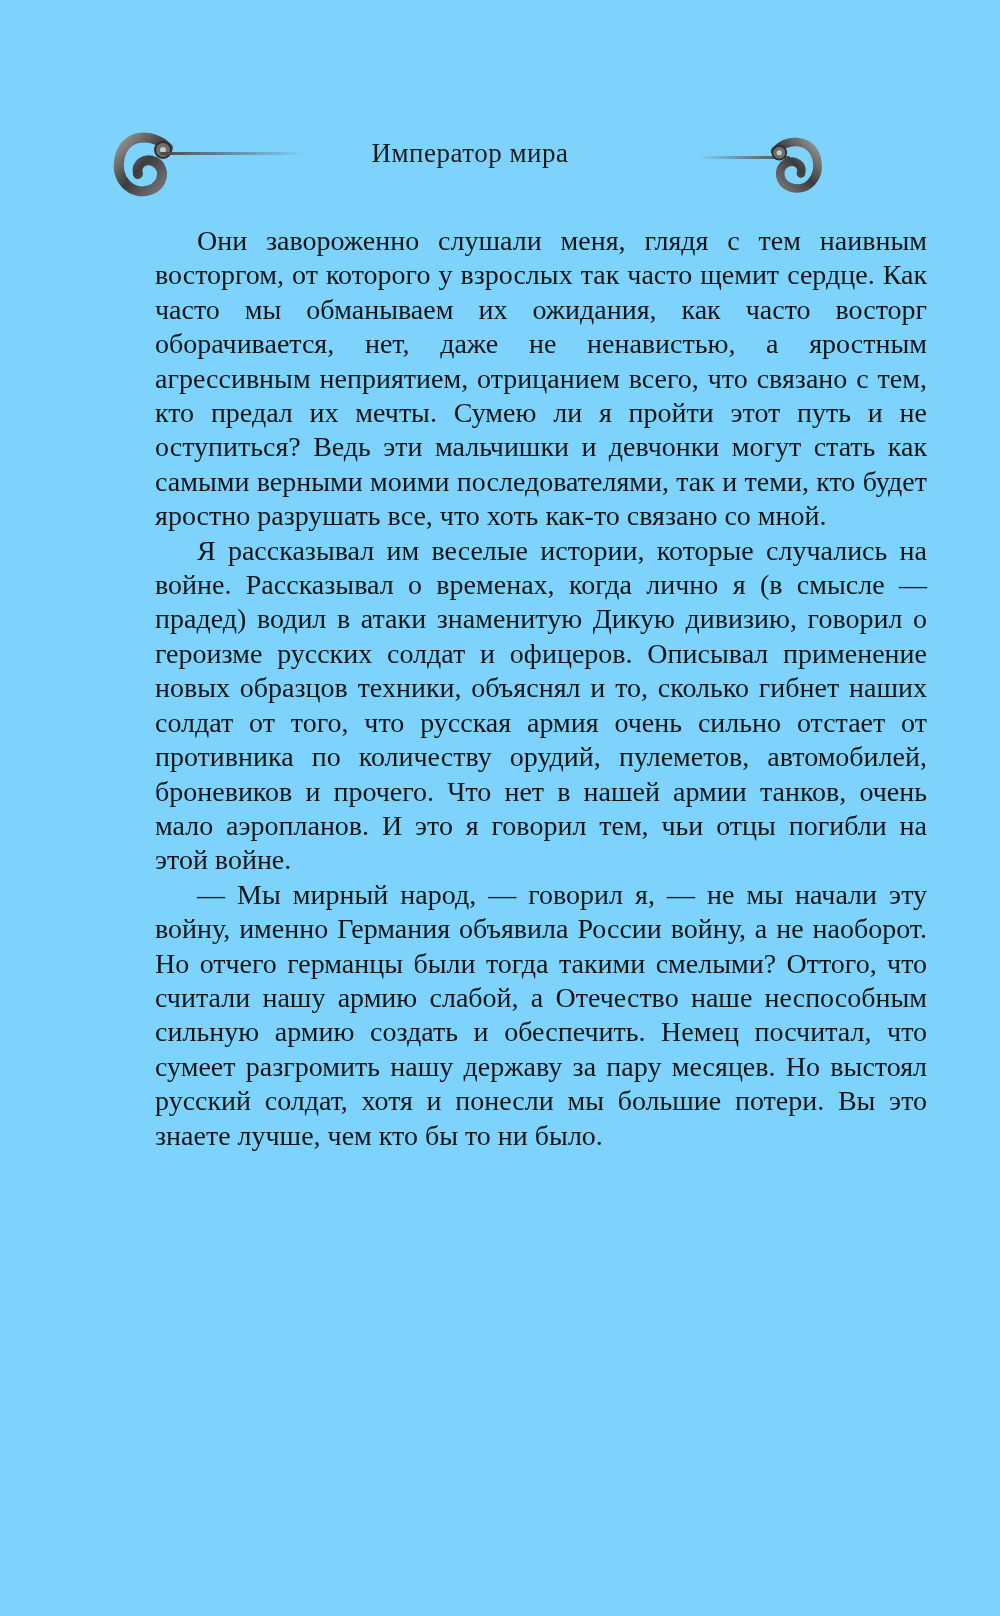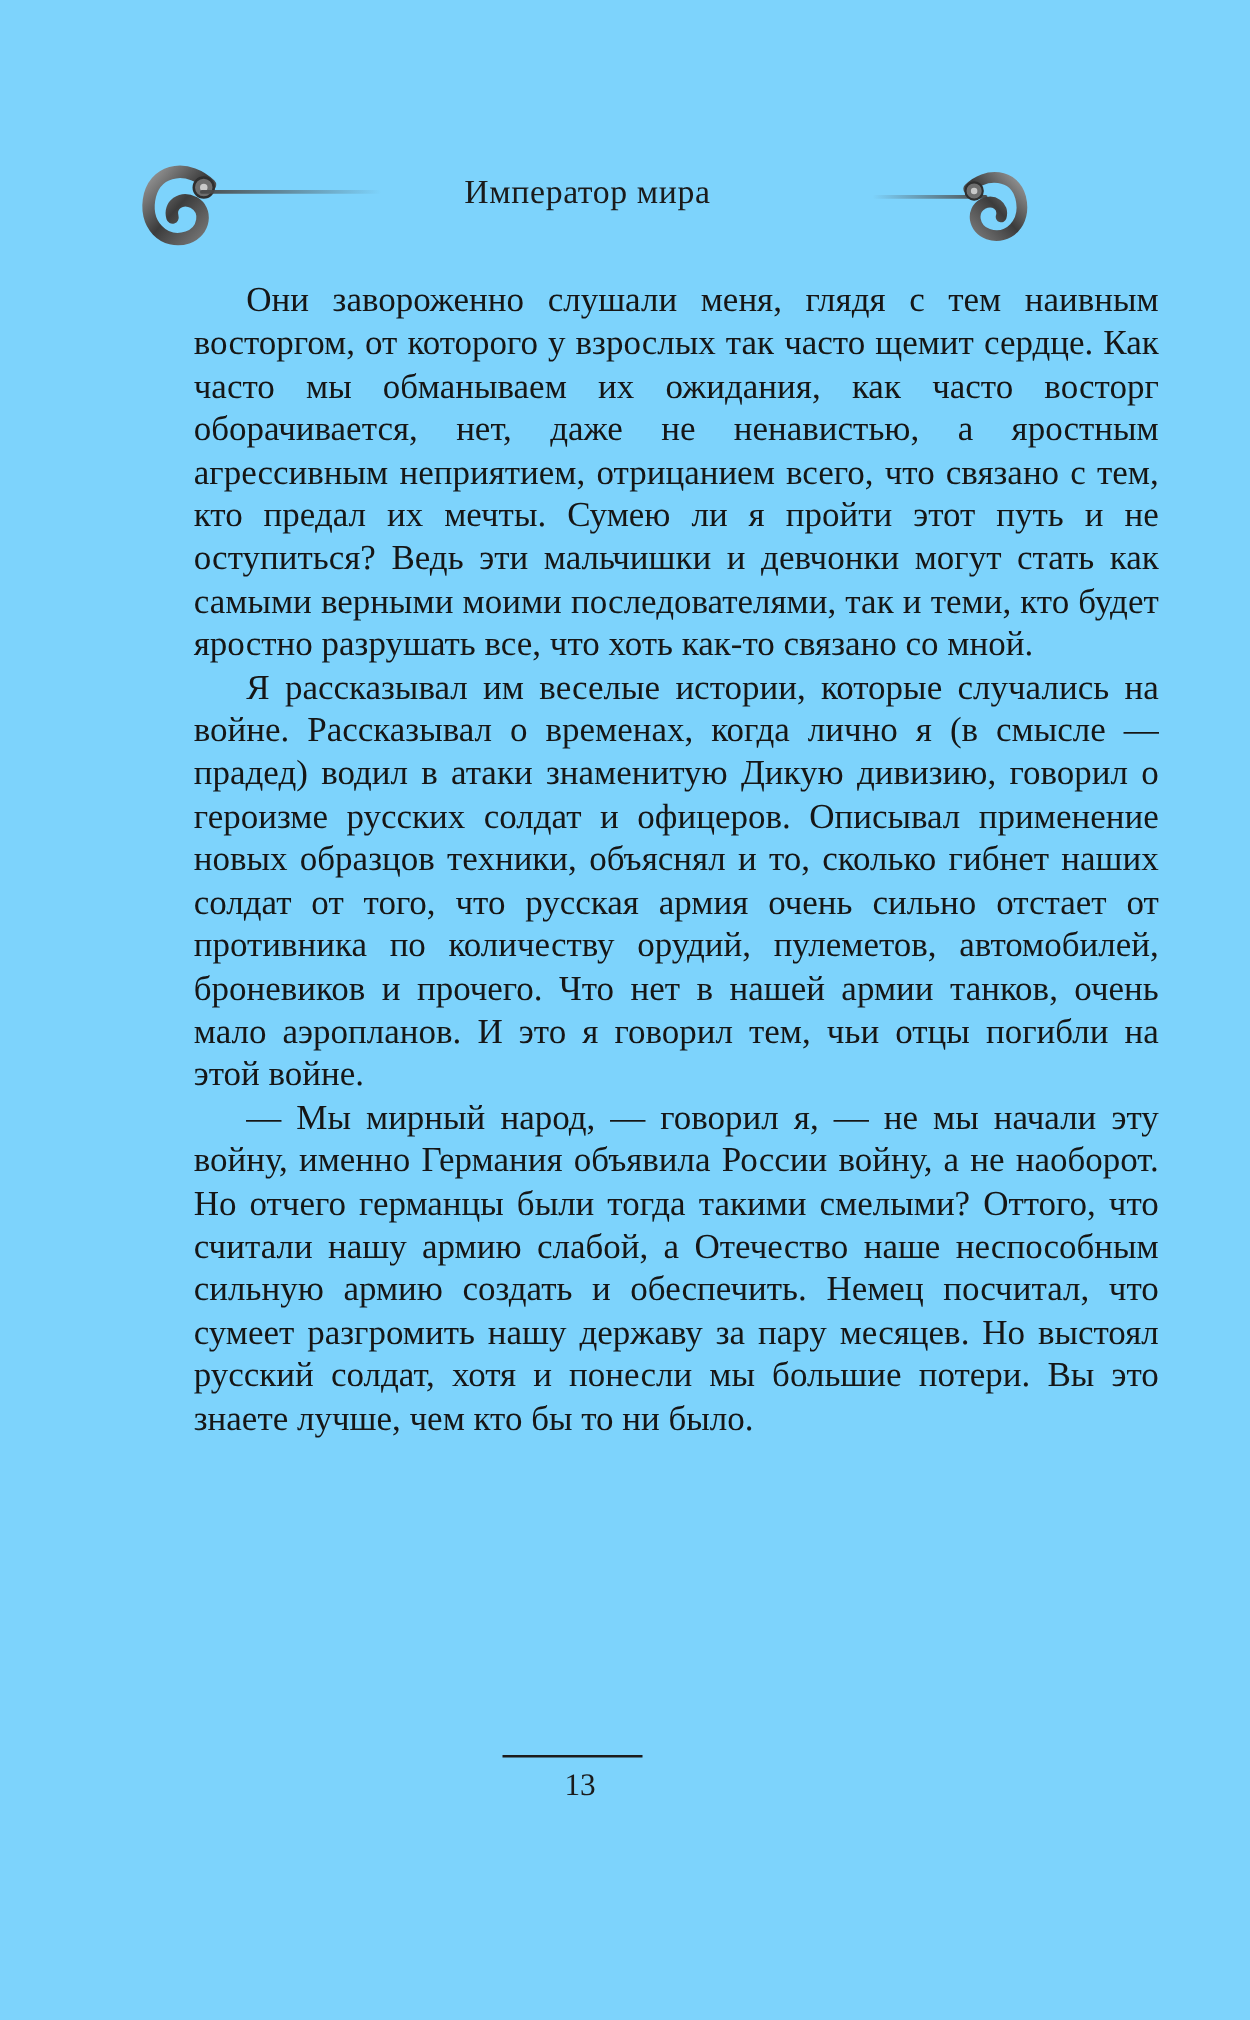--- a/index.html
+++ b/index.html
@@ -150,10 +150,6 @@
     <p>— Мы мирный народ, — говорил я, — не мы начали эту войну, именно Германия объявила России войну, а не наоборот. Но отчего германцы были тогда такими смелыми? Оттого, что считали нашу армию слабой, а Отечество наше неспособным сильную армию создать и обеспечить. Немец посчитал, что сумеет разгромить нашу державу за пару месяцев. Но выстоял русский солдат, хотя и понесли мы большие потери. Вы это знаете лучше, чем кто бы то ни было.</p>
   </div>
 
-  <div class="footer">
-    <div class="footer-rule"></div>
-    <div class="page-number">13</div>
-  </div>
 
 </div>
 

